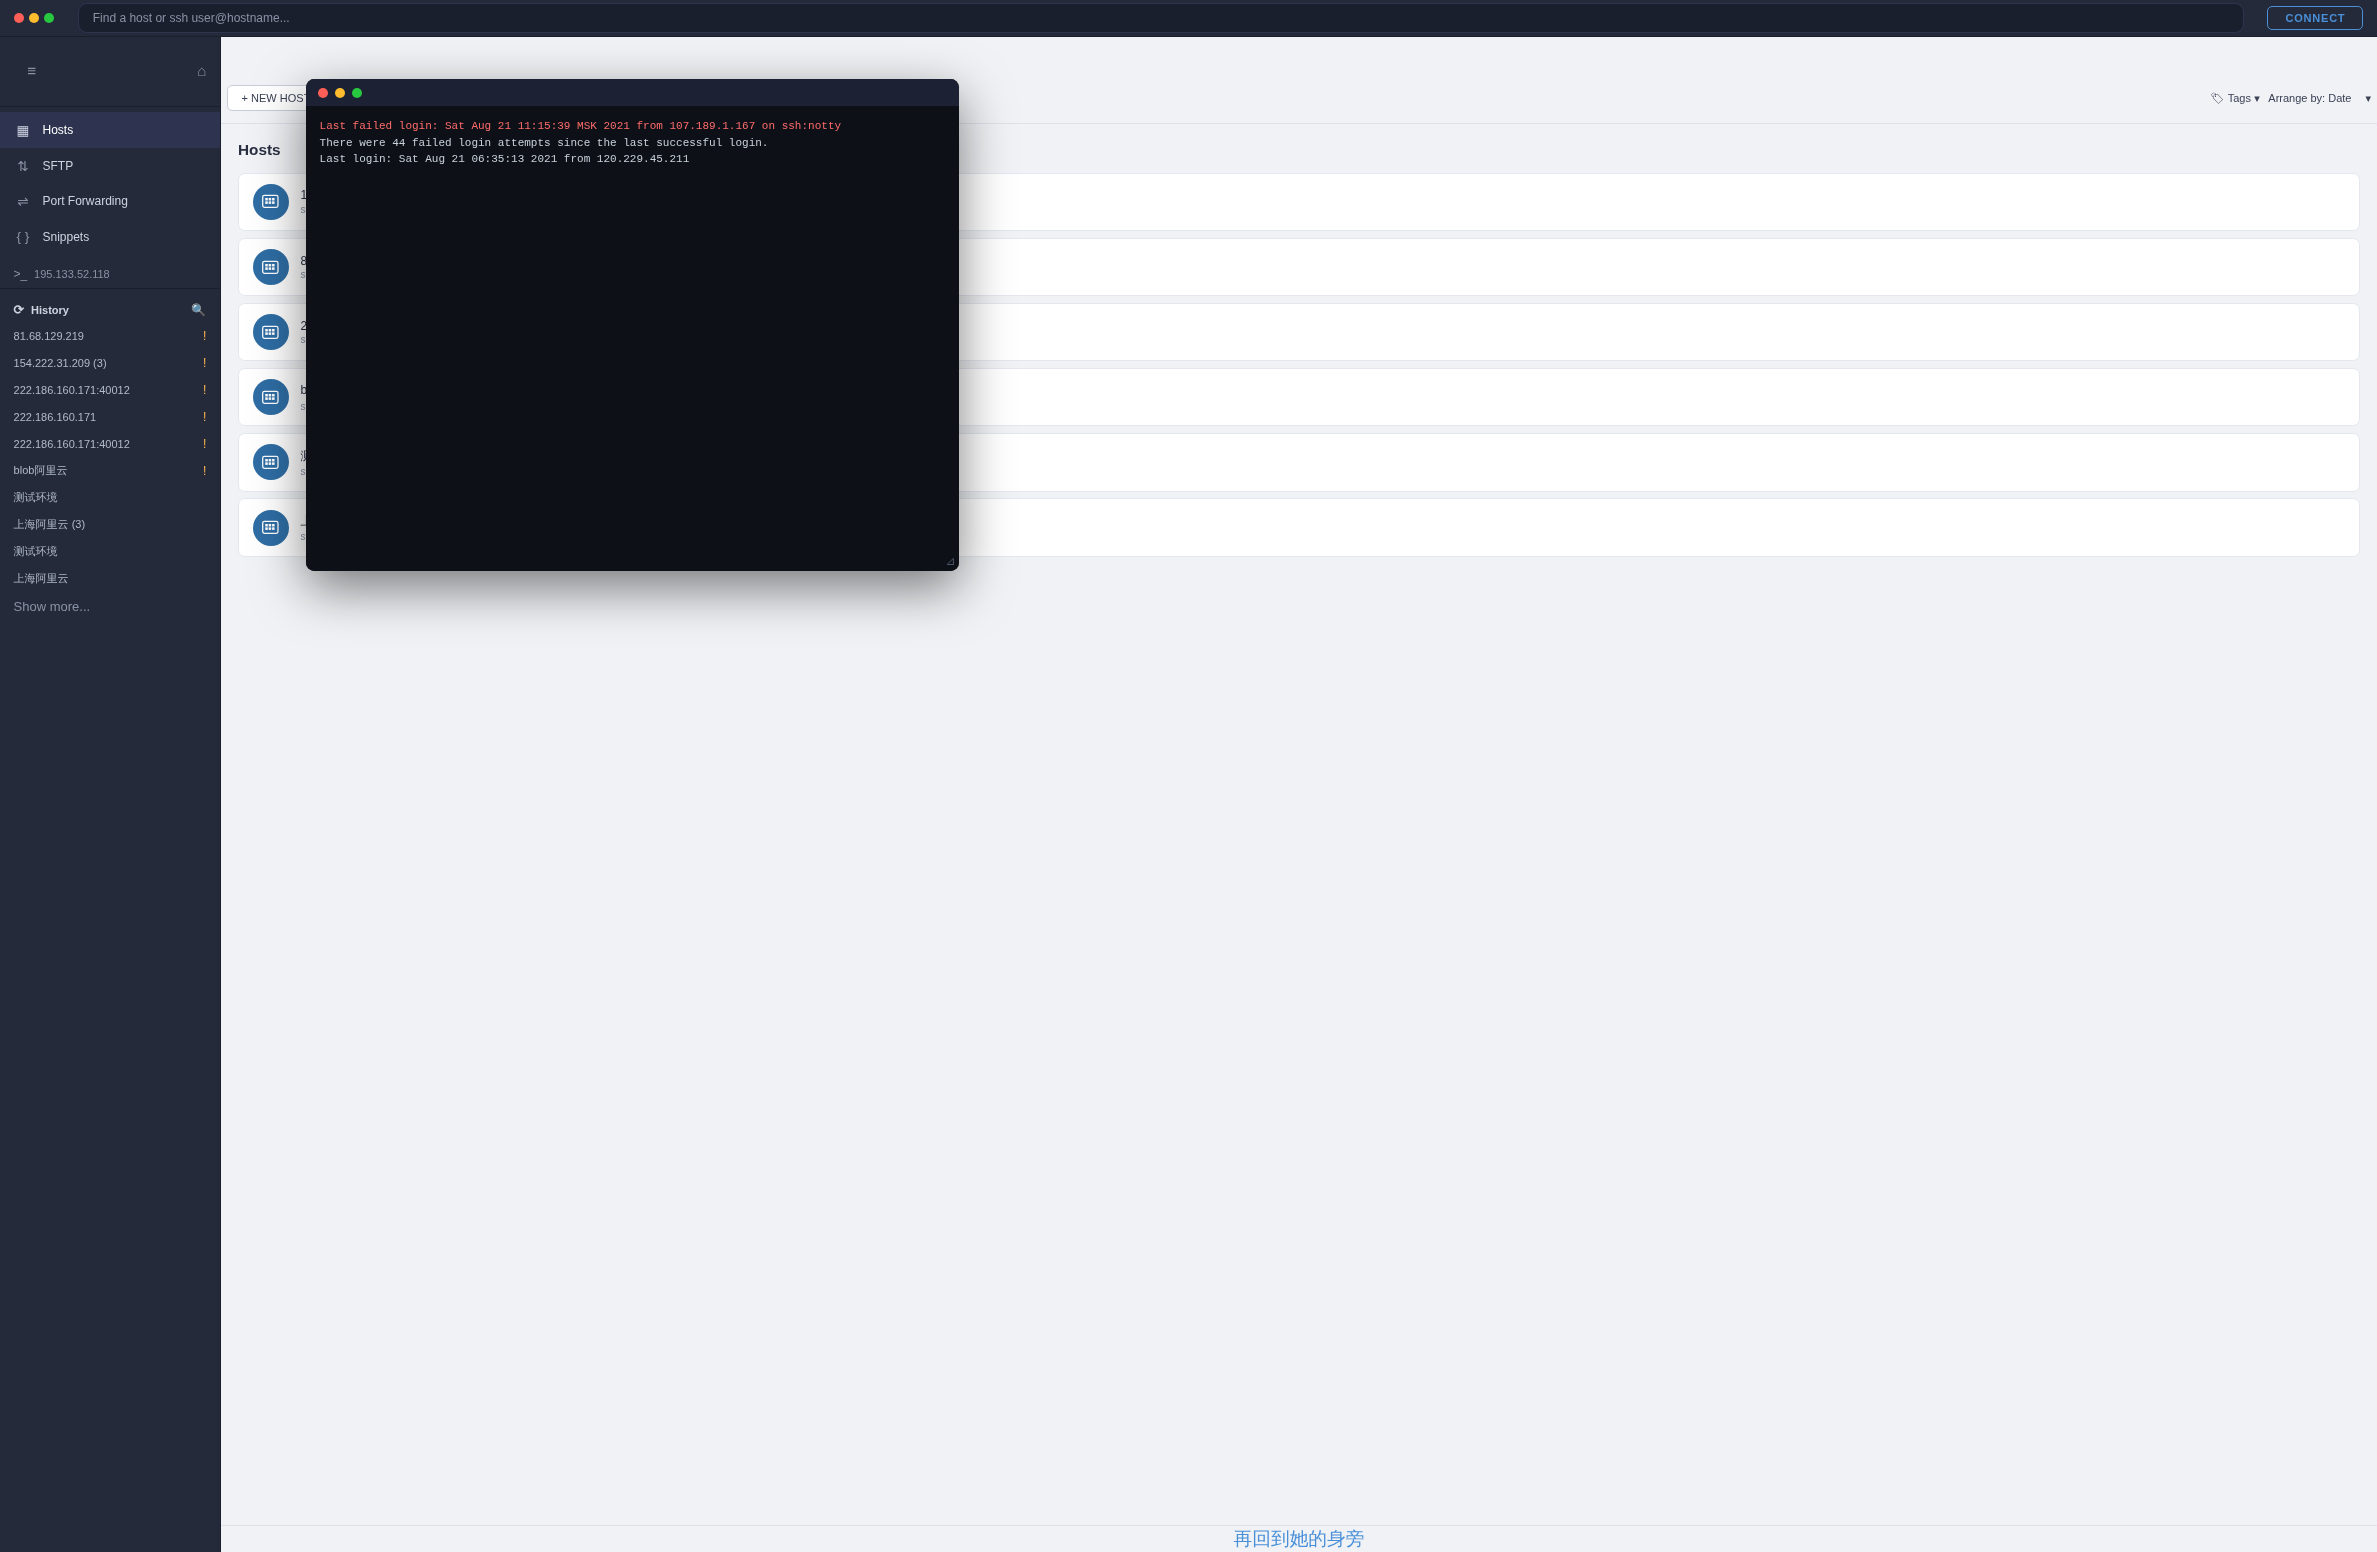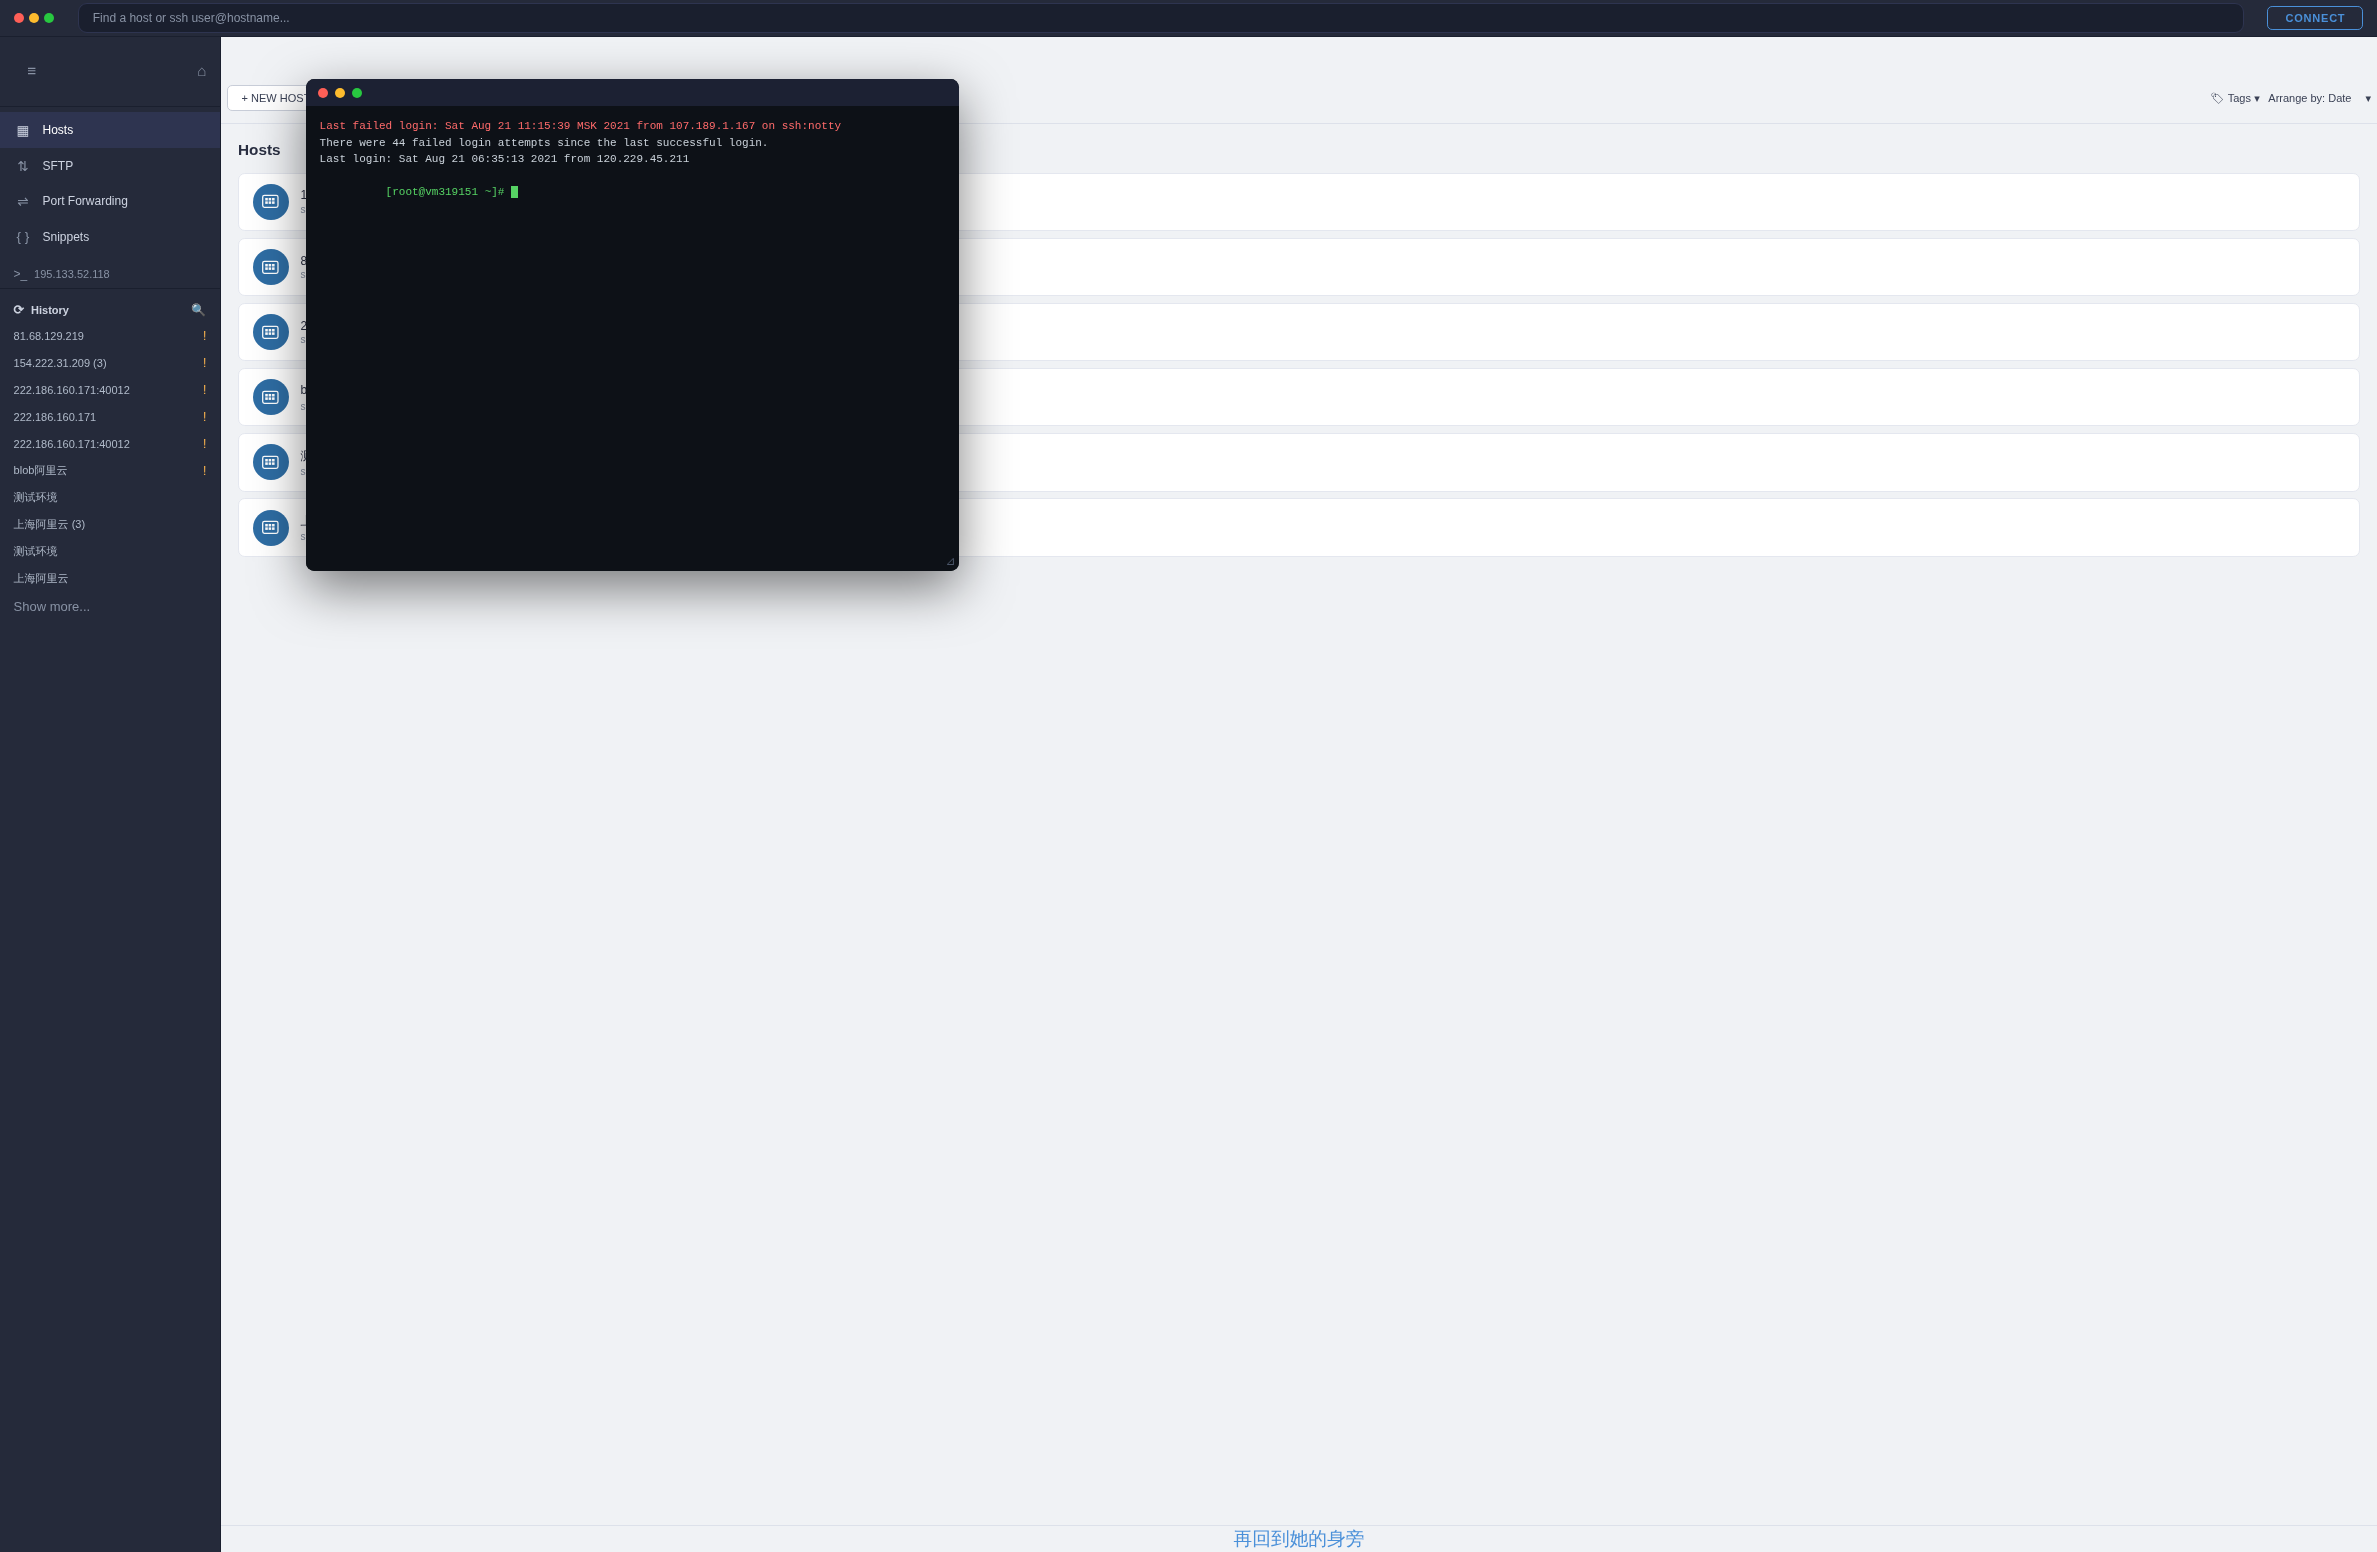--- a/index.html
+++ b/index.html
@@ -575,9 +575,6 @@
         <div class="terminal-line term-red">Last failed login: Sat Aug 21 11:15:39 MSK 2021 from 107.189.1.167 on ssh:notty</div>
         <div class="terminal-line term-white">There were 44 failed login attempts since the last successful login.</div>
         <div class="terminal-line term-white">Last login: Sat Aug 21 06:35:13 2021 from 120.229.45.211</div>
-        <div class="terminal-line">
-          <span class="term-green">[root@vm319151 ~]# </span><span style="background:#56d364; display:inline-block; width:6.8px; height:12px; vertical-align:middle;"></span>
-        </div>
       </div>
       <div class="terminal-resize">⊿</div>
     </div>

